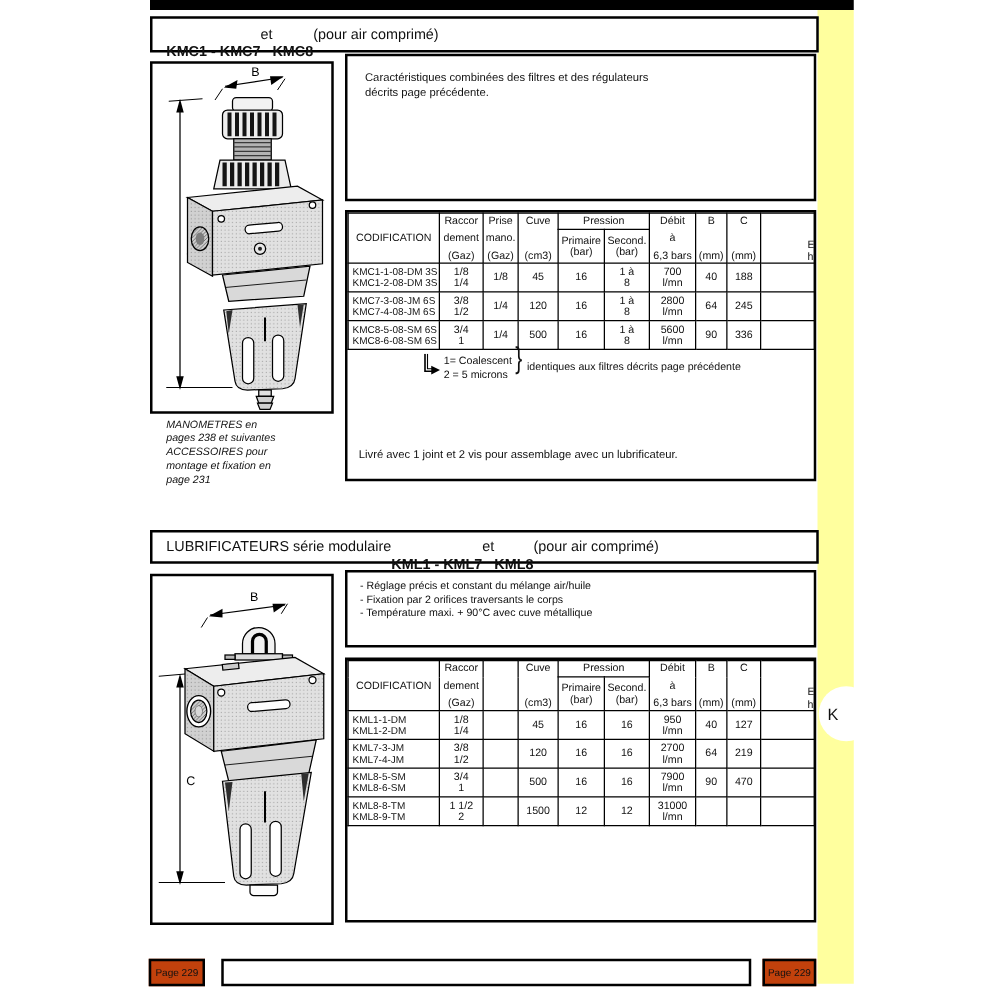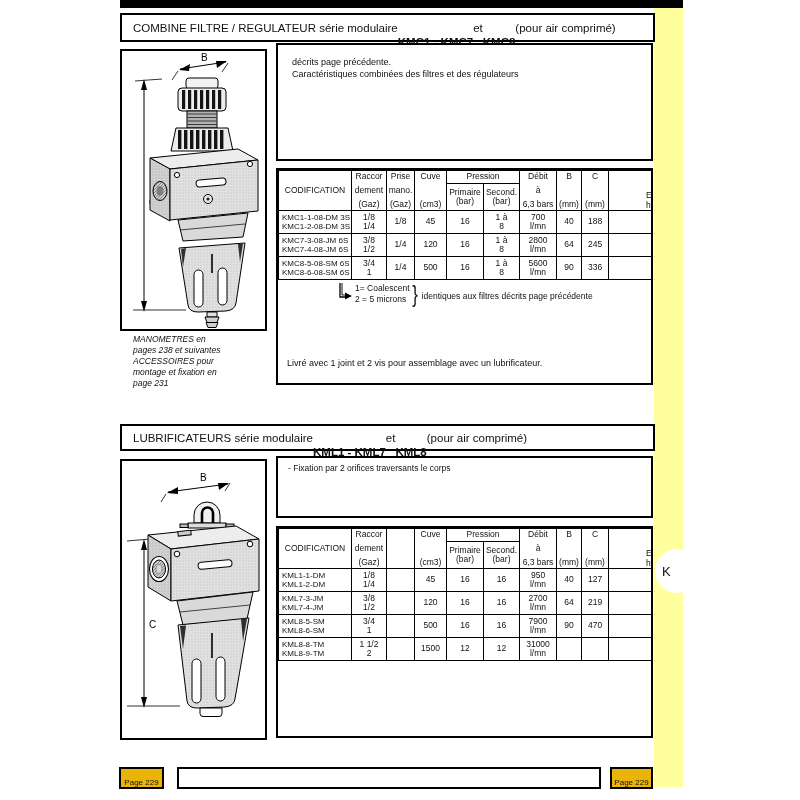--- a/index.html
+++ b/index.html
@@ -46,7 +46,6 @@
   </div>
 
   <div class="abs box titlebox" style="left:120px;top:13px;width:535px;height:29px;">
-    <span>COMBINE FILTRE / REGULATEUR série modulaire </span>
       <b>KMC1 - KMC7</b>
       <span> et </span>
       <b>KMC8</b>

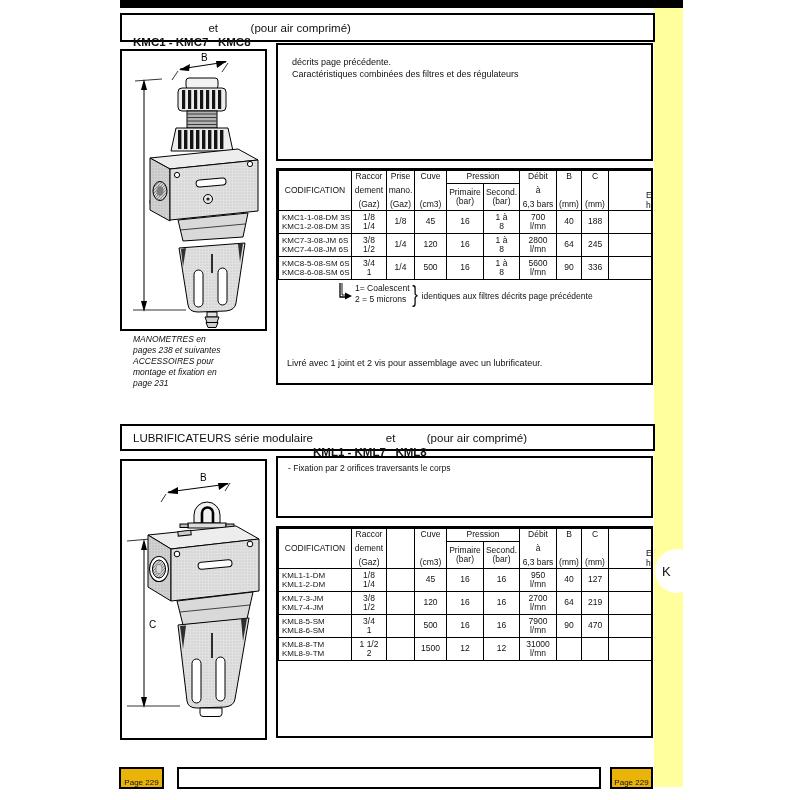--- a/index.html
+++ b/index.html
@@ -146,8 +146,8 @@
   </div>
 
   <div class="abs box descbox" style="left:276px;top:43px;width:377px;height:118px;">
+    <div>Caractéristiques combinées des filtres et des régulateurs</div>
     <div>décrits page précédente.</div>
-    <div>Caractéristiques combinées des filtres et des régulateurs</div>
   </div>
 
   <div class="abs box" style="left:276px;top:168px;width:377px;height:217px;">

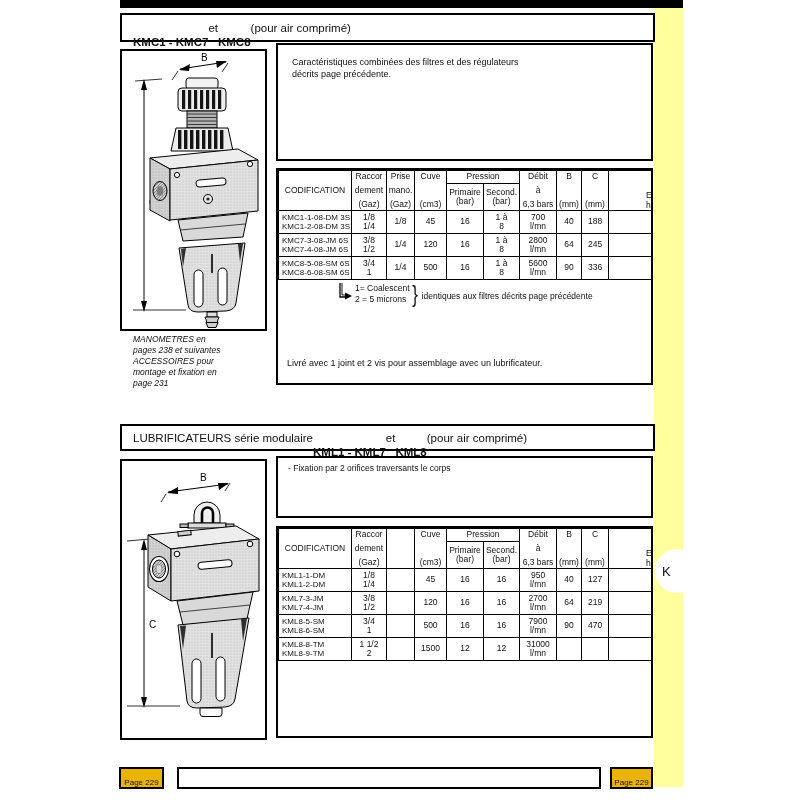--- a/index.html
+++ b/index.html
@@ -26,7 +26,7 @@
   .h3{height:37px;display:flex;flex-direction:column;justify-content:space-between;padding:1px 0;}
   .htop{height:37px;display:flex;flex-direction:column;justify-content:flex-end;padding-top:2px;margin-left:36px;}
 
-  .footnote{display:flex;margin:3px 0 0 58px;align-items:center;font-size:8.5px;line-height:11px;}
+  .footnote{display:flex;margin:3px 0 0 58px;align-items:flex-start;font-size:8.5px;line-height:11px;}
   .fn-lines{margin-left:2px;}
   .fn-brace{font-size:24px;font-weight:300;margin:-2px 3px 0 1px;transform:scaleX(.7);}
   .fn-text{margin-top:5px;}

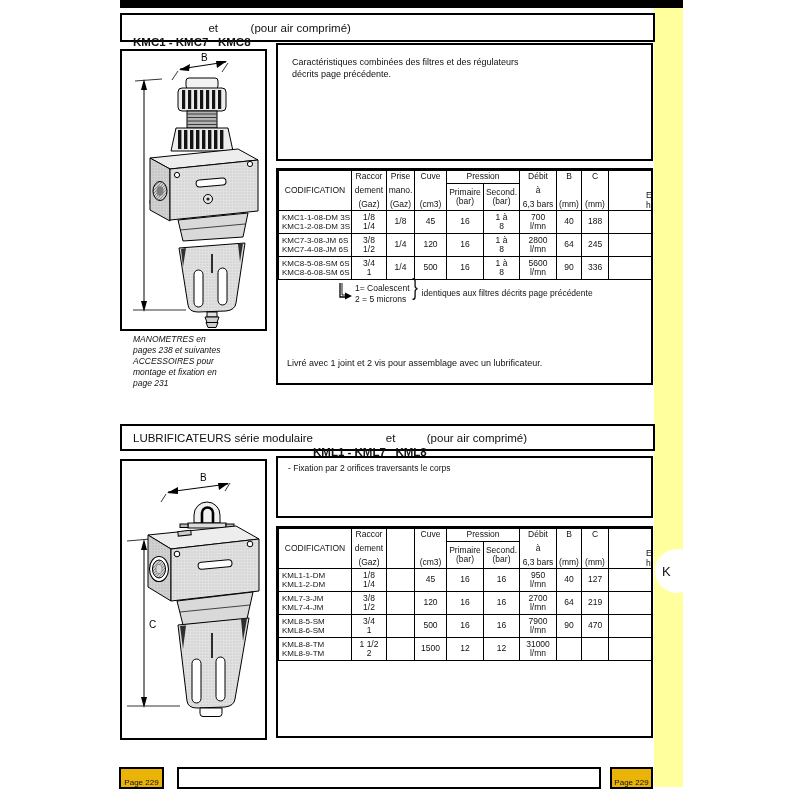--- a/index.html
+++ b/index.html
@@ -386,6 +386,7 @@
   </div>
 
   <div class="abs box bulletbox" style="left:276px;top:456px;width:377px;height:62px;">
+    <div>- Réglage précis et constant du mélange air/huile</div>
     <div>- Fixation par 2 orifices traversants le corps</div>
   </div>
 

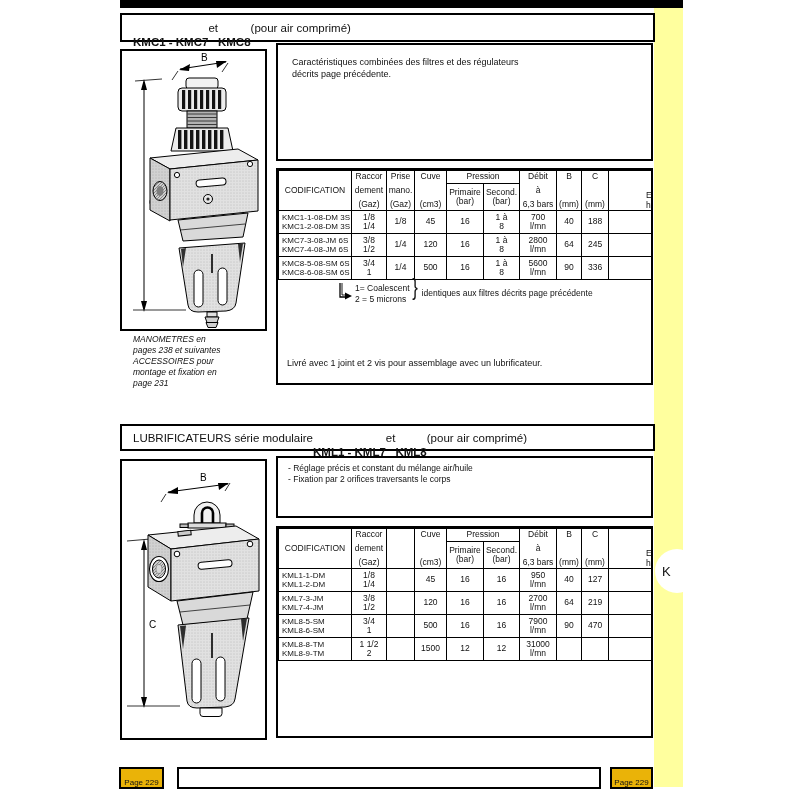--- a/index.html
+++ b/index.html
@@ -388,6 +388,7 @@
   <div class="abs box bulletbox" style="left:276px;top:456px;width:377px;height:62px;">
     <div>- Réglage précis et constant du mélange air/huile</div>
     <div>- Fixation par 2 orifices traversants le corps</div>
+    <div>- Température maxi. + 90°C avec cuve métallique</div>
   </div>
 
   <div class="abs box" style="left:276px;top:526px;width:377px;height:212px;">

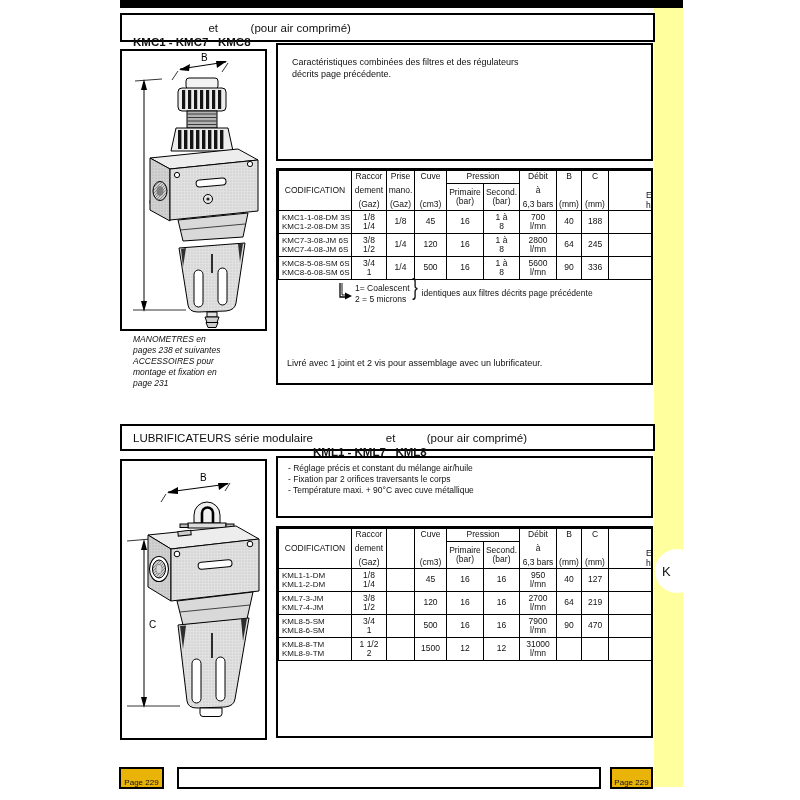--- a/index.html
+++ b/index.html
@@ -15,7 +15,7 @@
   .bulletbox{font-size:8.5px;line-height:11px;padding:5px 6px 0 10px;}
   .sidenote{font-size:8.5px;line-height:11px;}
   .ktab{background:#fff;border-radius:50%;display:flex;align-items:center;padding-left:7px;font-size:13px;}
-  .pagebox{border:2px solid #000;background:#eab308;font-size:8px;display:flex;align-items:flex-end;justify-content:center;}
+  .pagebox{border:2px solid #000;background:#c2410c;font-size:8px;display:flex;align-items:center;justify-content:center;}
 
   table.spec{border-collapse:collapse;table-layout:fixed;width:373px;font-size:8.5px;line-height:9.5px;}
   table.spec th,table.spec td{border:1px solid #000;padding:0 1px;text-align:center;vertical-align:middle;font-weight:normal;overflow:hidden;}

